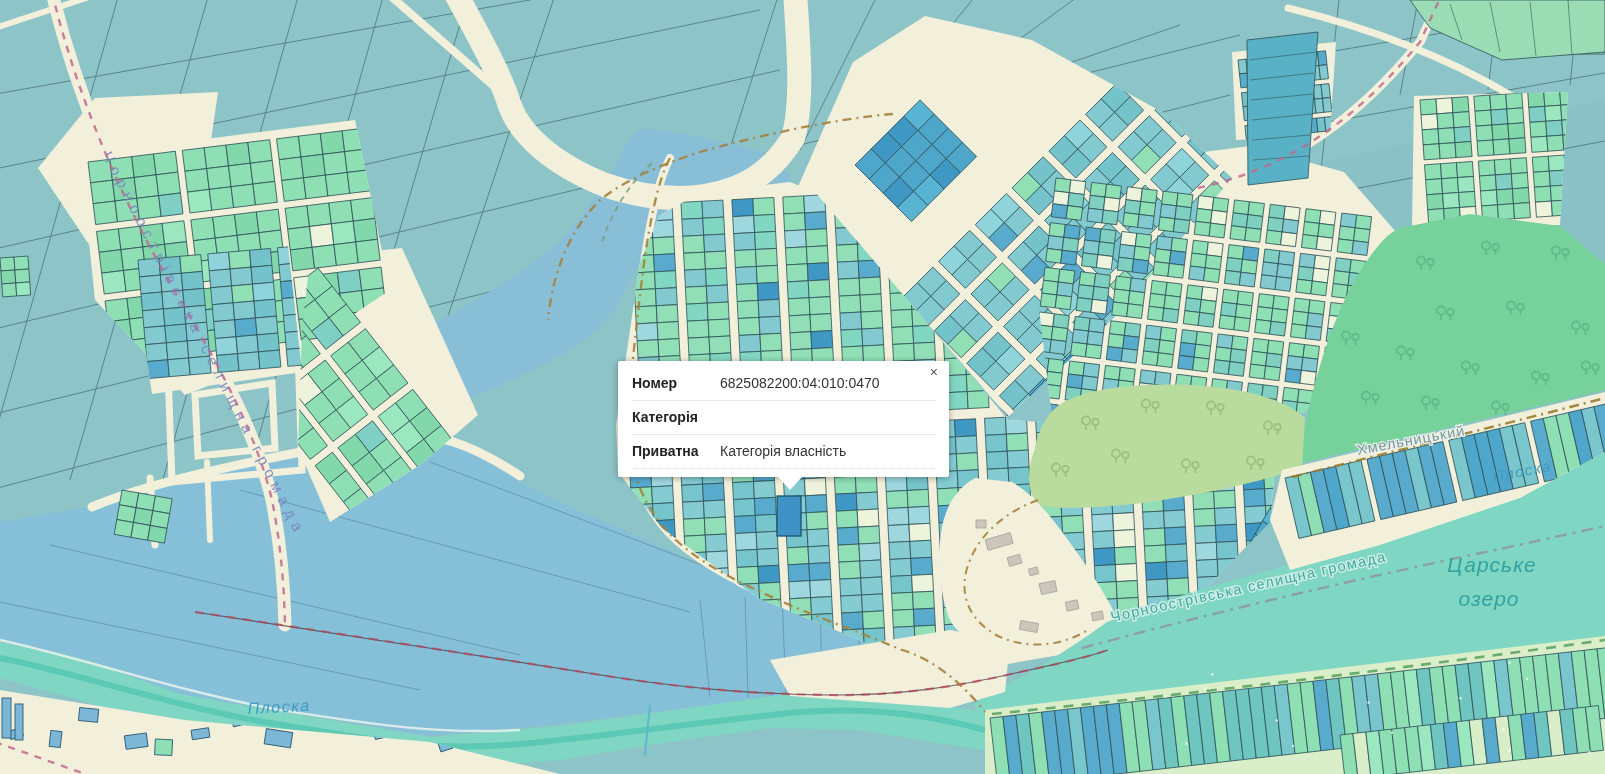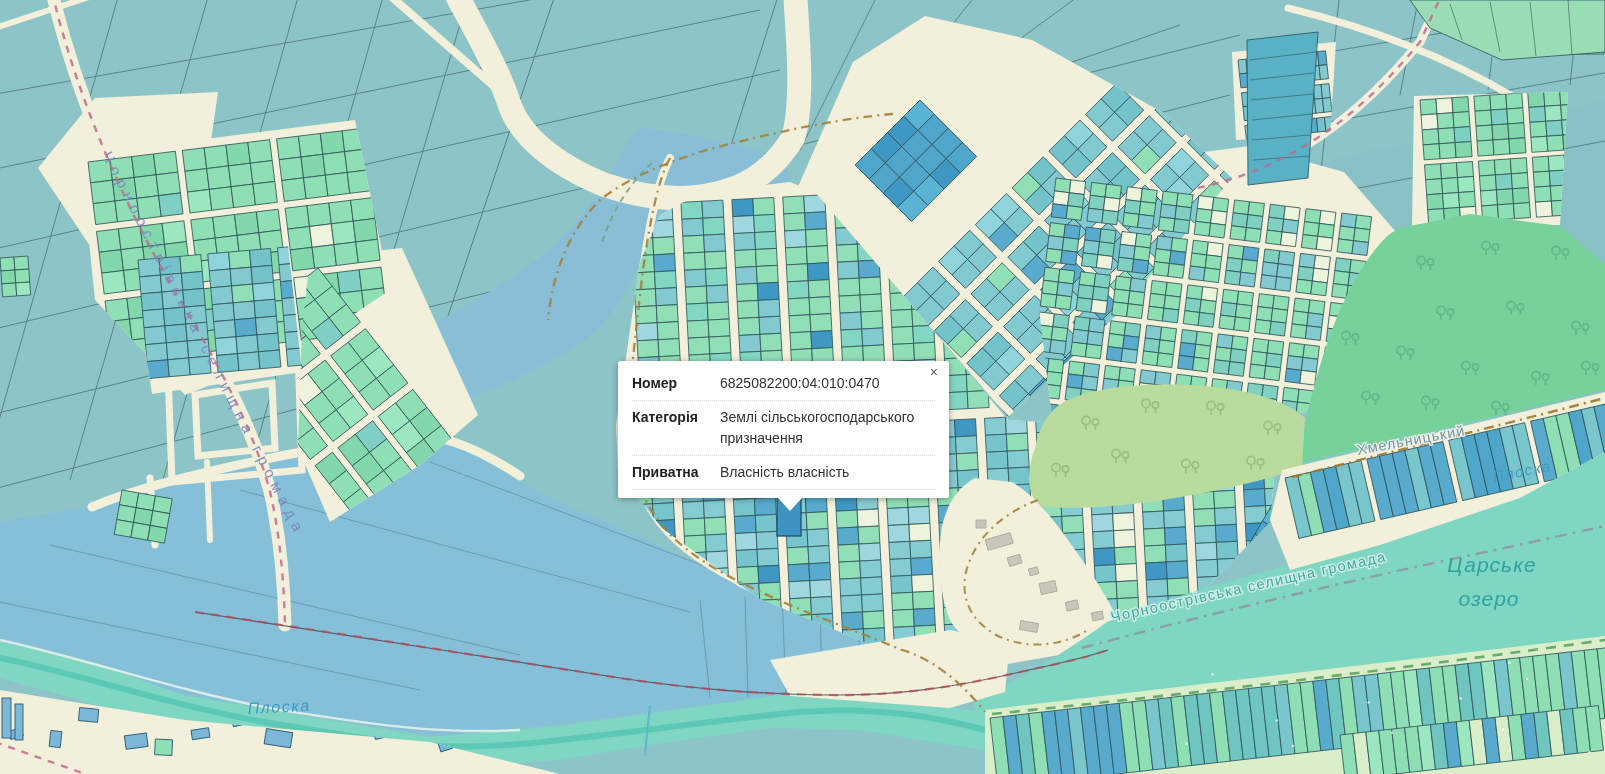--- a/index.html
+++ b/index.html
@@ -16,7 +16,7 @@
   .popup{position:absolute;left:618px;top:361px;width:331px;background:#fff;border-radius:2px;
          box-shadow:0 1px 6px rgba(0,0,0,.35);font-size:14px;line-height:1.5;color:#333;
          padding:6px 14px 8px;box-sizing:border-box;z-index:10;}
-  .popup .row{display:flex;padding:6px 0;border-bottom:1px dotted #d8d8d8;}
+  .popup .row{display:flex;padding:6px 0;border-bottom:1px dotted #d8d8d8;align-items:center;}
   .popup .row:last-child{border-bottom:none;}
   .popup .lbl{width:88px;flex:none;font-weight:bold;color:#222;}
   .popup .val{flex:1;}

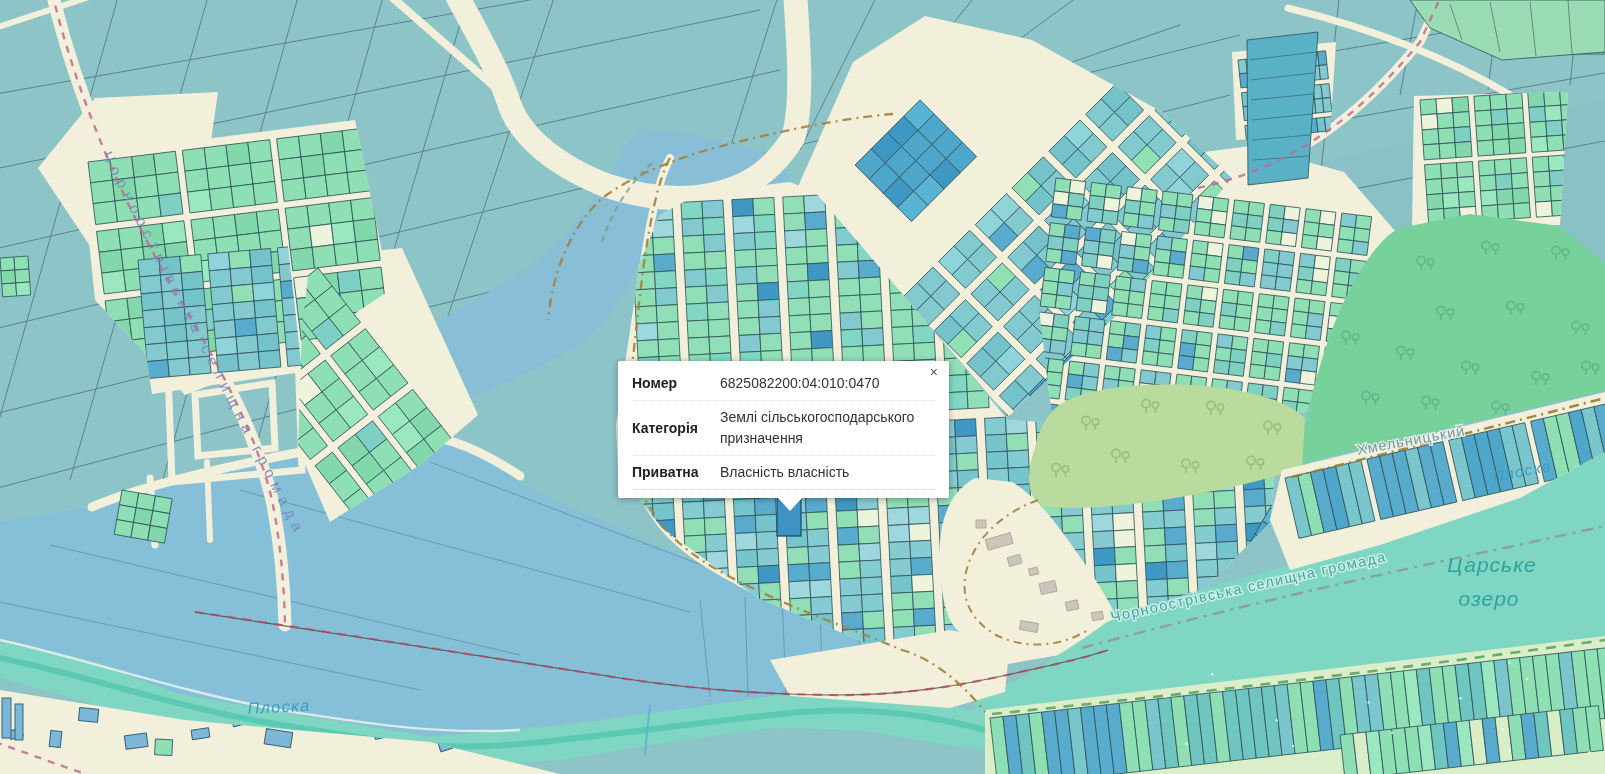--- a/index.html
+++ b/index.html
@@ -1998,7 +1998,6 @@
   </div>
   <div class="row">
     <div class="lbl">Категорія</div>
-    <div class="val">Землі сільськогосподарського призначення</div>
   </div>
   <div class="row">
     <div class="lbl">Приватна</div>

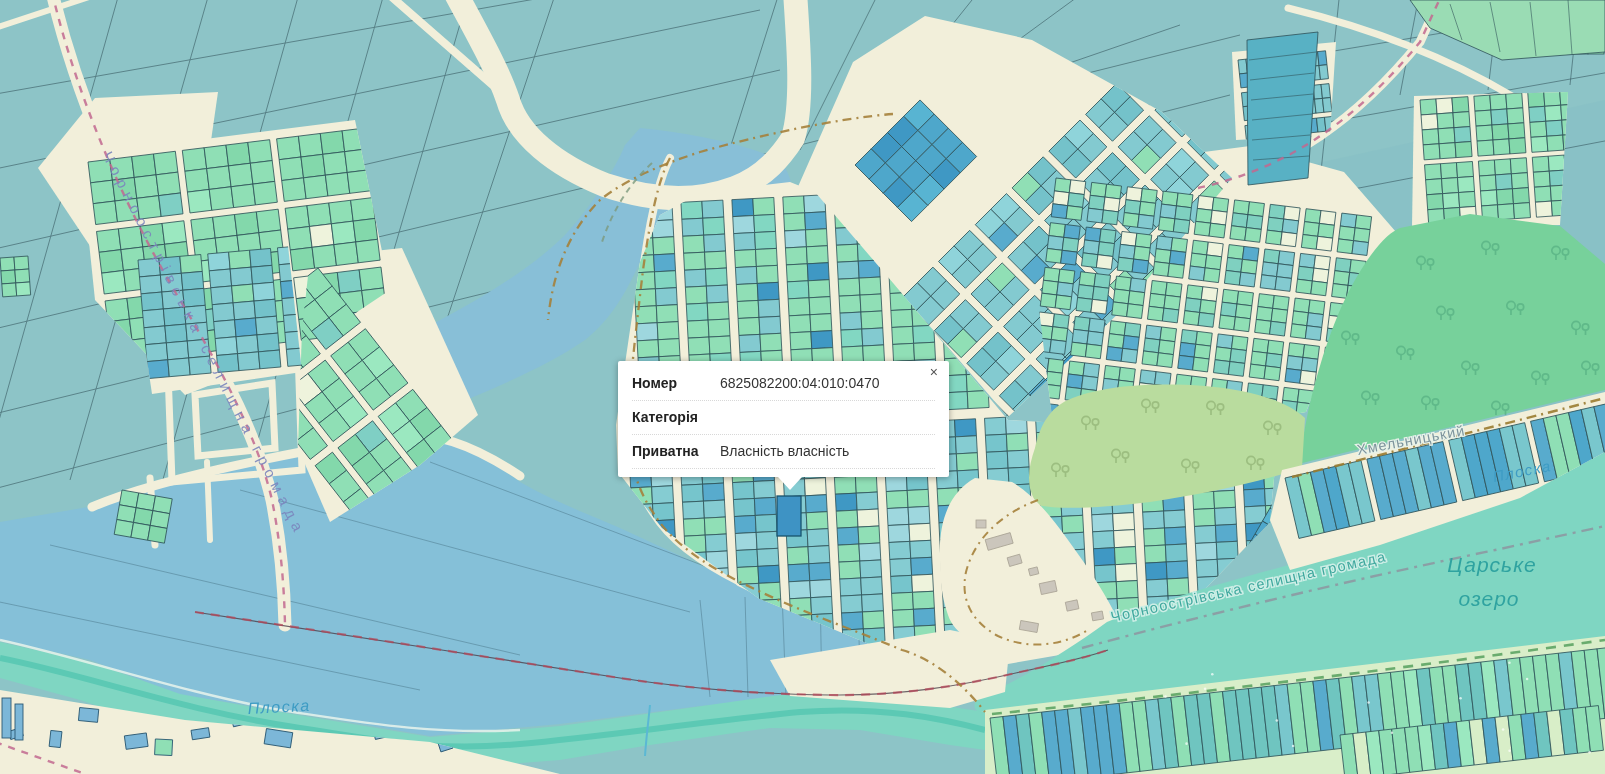--- a/index.html
+++ b/index.html
@@ -2001,7 +2001,7 @@
   </div>
   <div class="row">
     <div class="lbl">Приватна</div>
-    <div class="val">Власність власність</div>
+    <div class="val">Категорія власність</div>
   </div>
   <div class="pointer"></div>
 </div>

